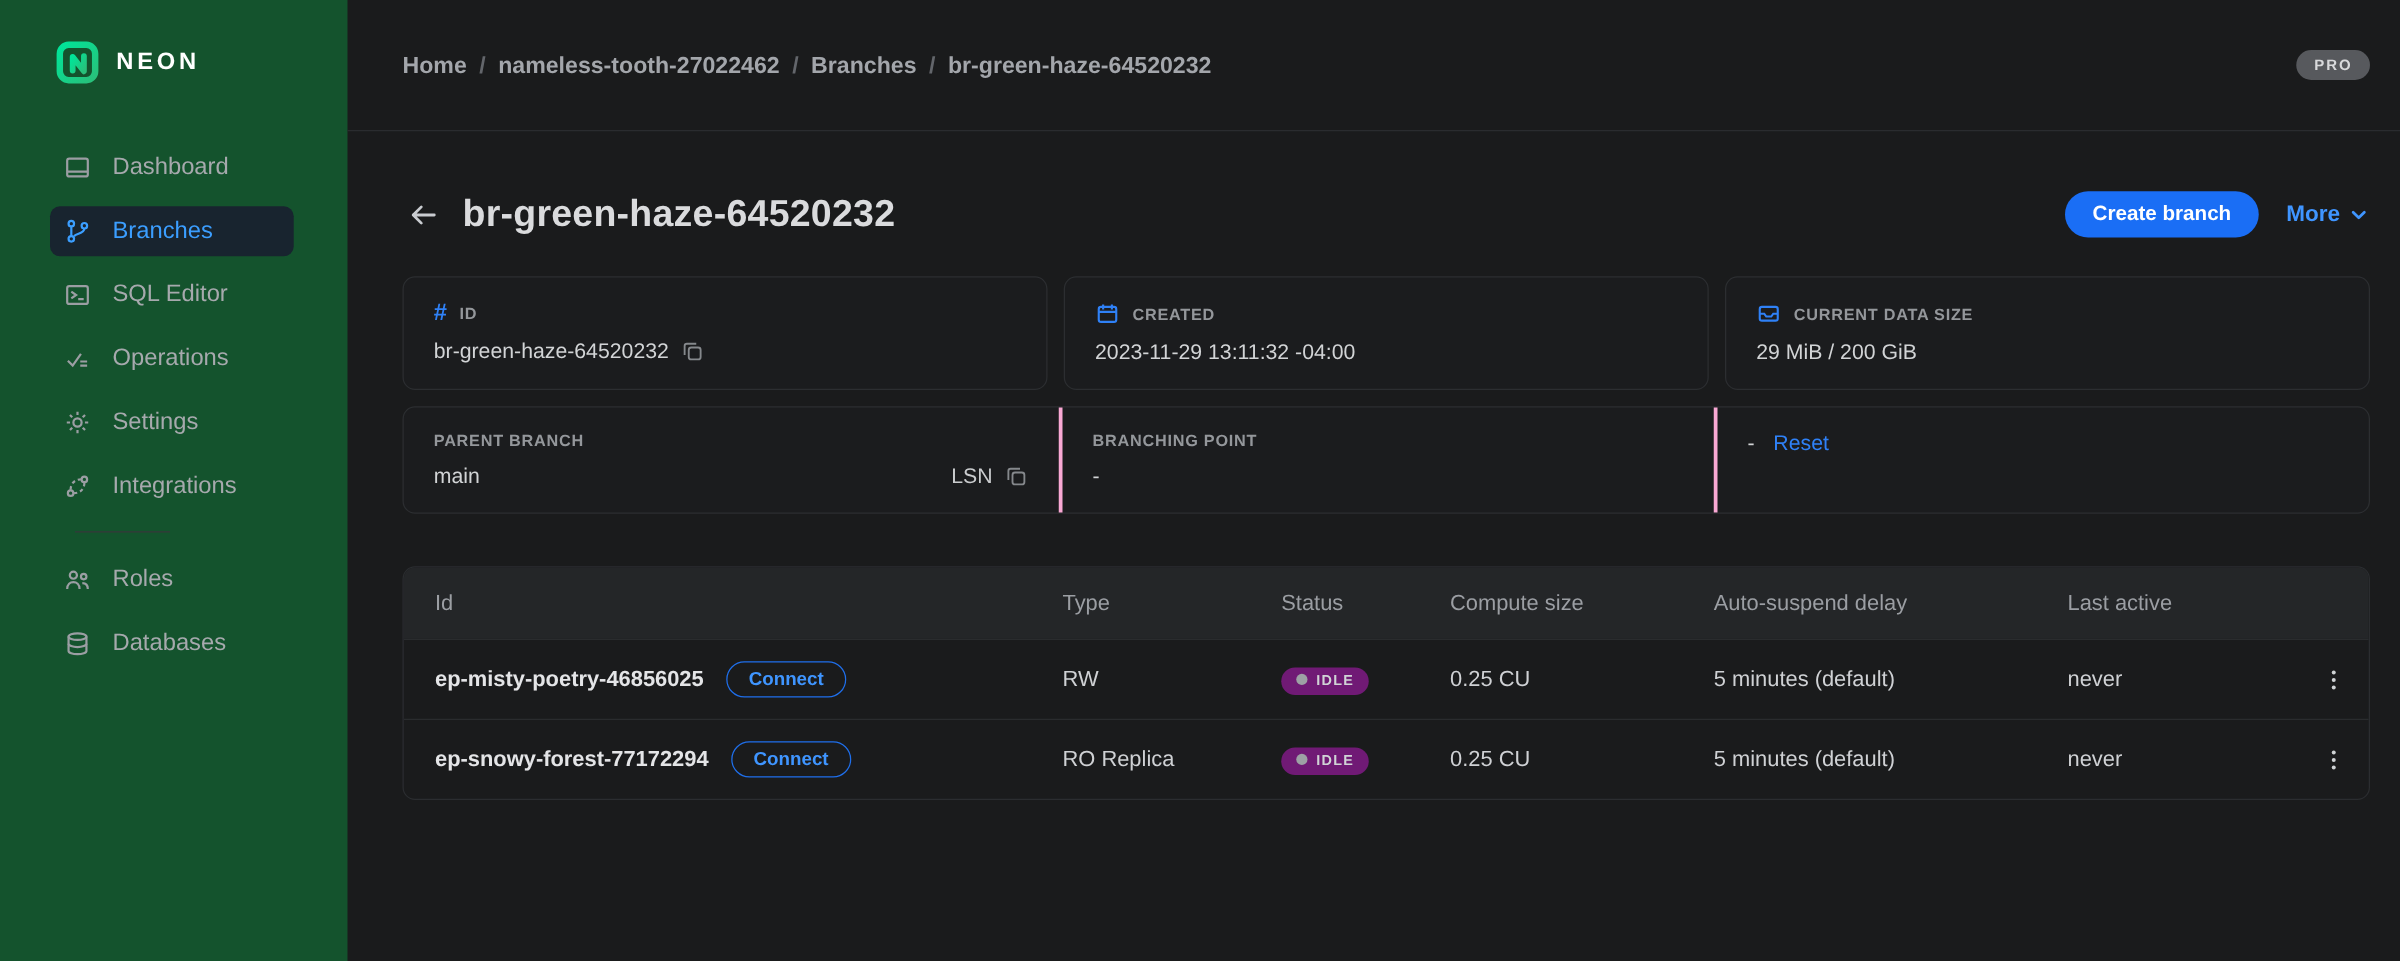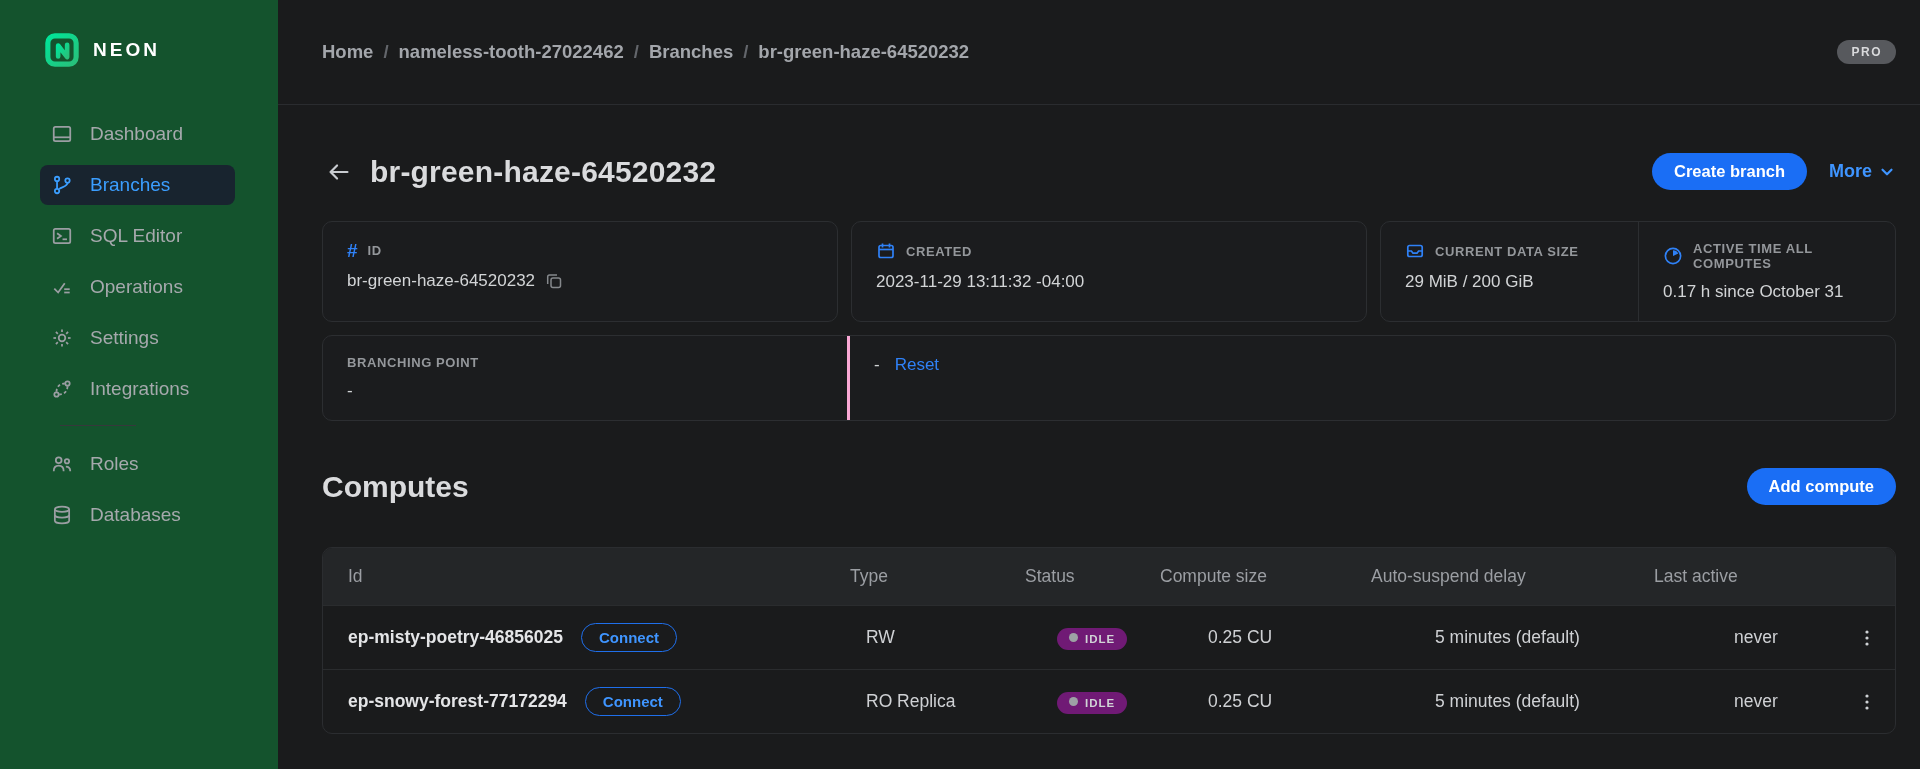--- a/index.html
+++ b/index.html
@@ -322,20 +322,6 @@
             <span>29 MiB / 200 GiB</span>
           </div>
         </div>
-        <div class="sect">
-          <div class="card-label-row">
-            <span style="display:flex;">
-              <svg width="20" height="20" viewBox="0 0 20 20" fill="none">
-                <circle cx="10" cy="10" r="7.6" stroke="#2f81f7" stroke-width="1.7"></circle>
-                <path d="M10 10 L10 4.2 A5.8 5.8 0 0 1 15.3 7.6 Z" fill="#2f81f7"></path>
-              </svg>
-            </span>
-            <span class="card-label">ACTIVE TIME ALL COMPUTES</span>
-          </div>
-          <div class="card-value">
-            <span>0.17 h since October 31</span>
-          </div>
-        </div>
       </div>
     </div>
 

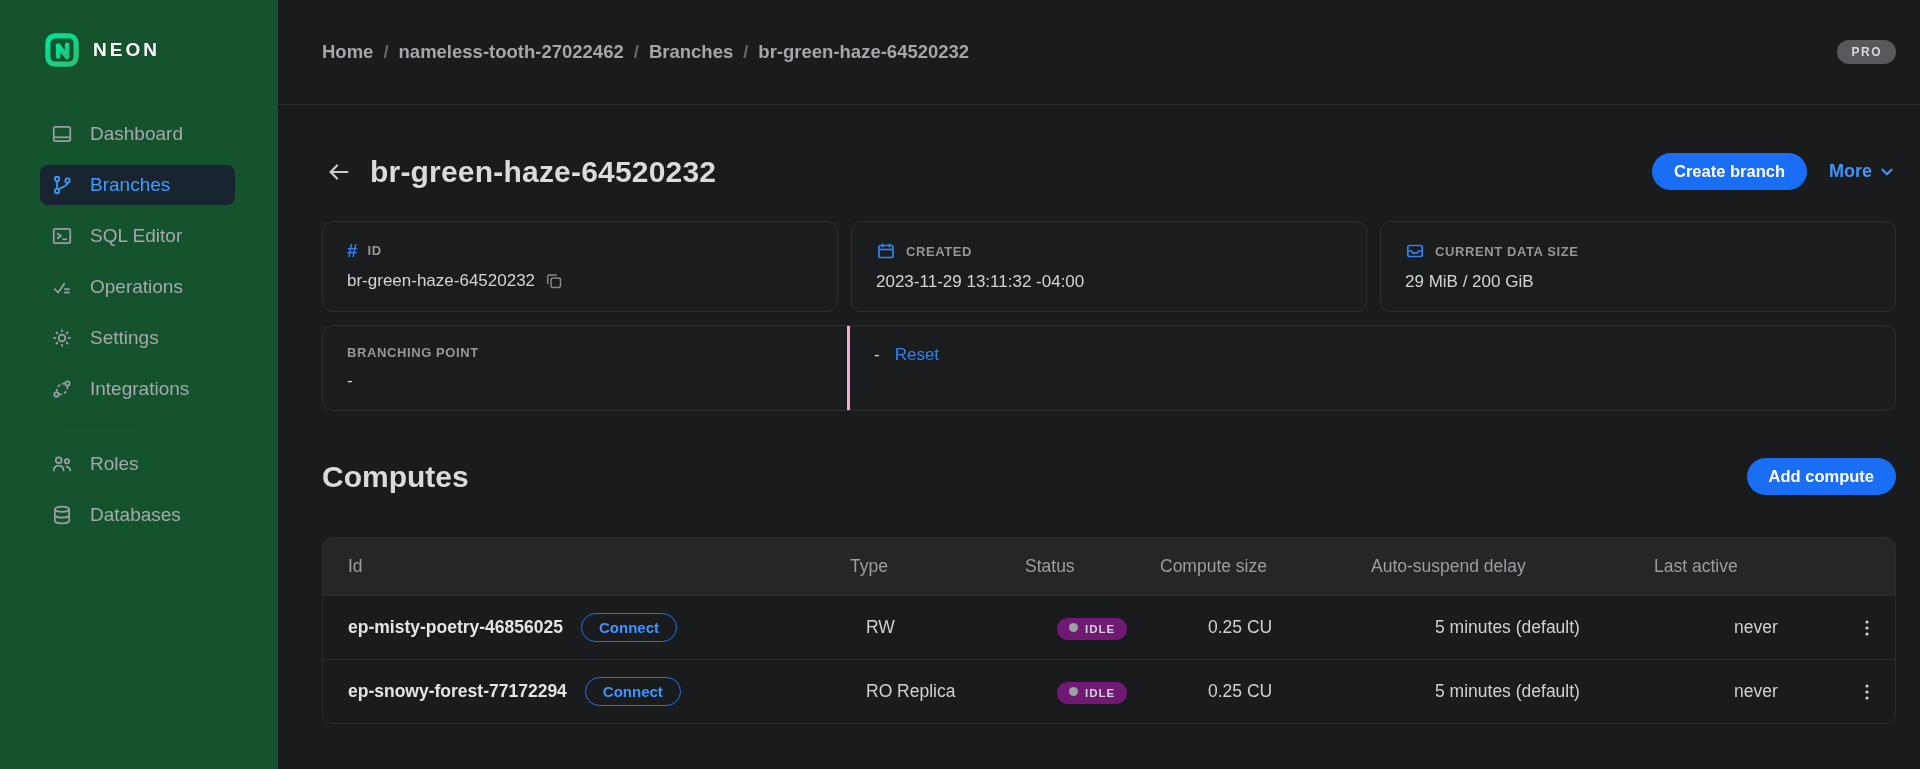--- a/index.html
+++ b/index.html
@@ -328,6 +328,23 @@
     <div class="card cards-row2">
       <div class="sect">
         <div class="card-label-row">
+          <span class="card-label">PARENT BRANCH</span>
+        </div>
+        <div class="value-row">
+          <span class="card-value">main</span>
+          <span class="lsn-group">
+            <span>LSN</span>
+            <span style="display:flex;cursor:pointer;">
+              <svg width="20" height="20" viewBox="0 0 20 20" fill="none" stroke="#85888c" stroke-width="1.5">
+                <rect x="7" y="7" width="9.5" height="9.5" rx="2"></rect>
+                <path d="M13 4 H5.5 A1.8 1.8 0 0 0 3.7 5.8 V13"></path>
+              </svg>
+            </span>
+          </span>
+        </div>
+      </div>
+      <div class="sect">
+        <div class="card-label-row">
           <span class="card-label">BRANCHING POINT</span>
         </div>
         <div class="card-value">

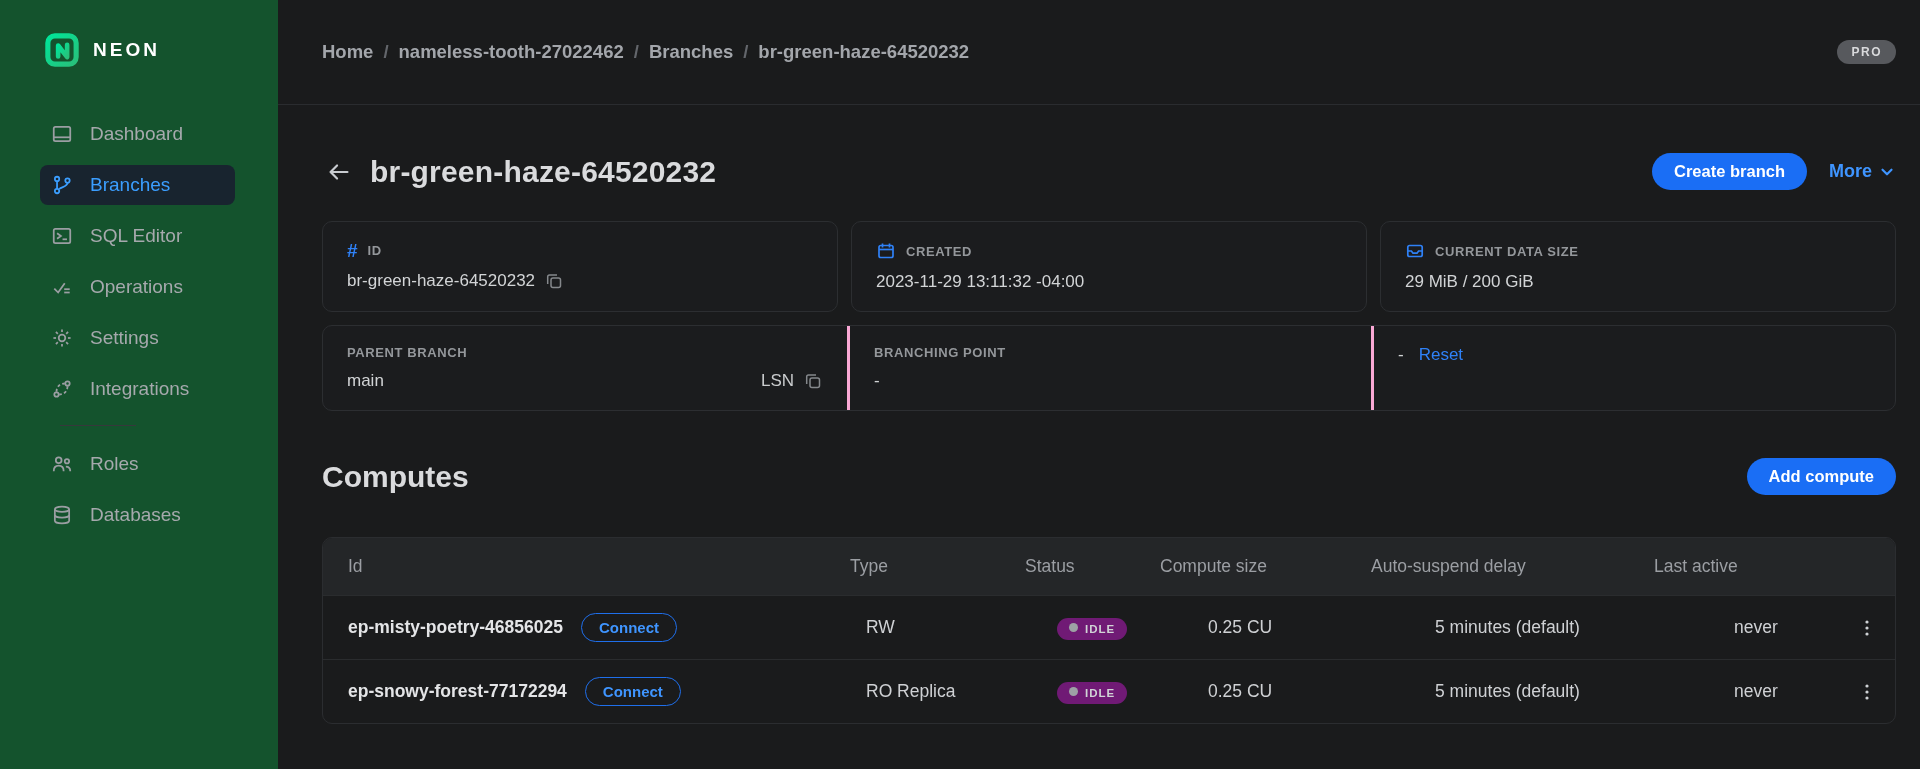--- a/index.html
+++ b/index.html
@@ -359,11 +359,6 @@
       </div>
     </div>
 
-    <div class="computes-head">
-      <h2 class="section-title">Computes</h2>
-      <div class="title-spacer"></div>
-      <button class="btn-primary">Add compute</button>
-    </div>
 
     <div class="table-wrap">
       <div class="trow thead">

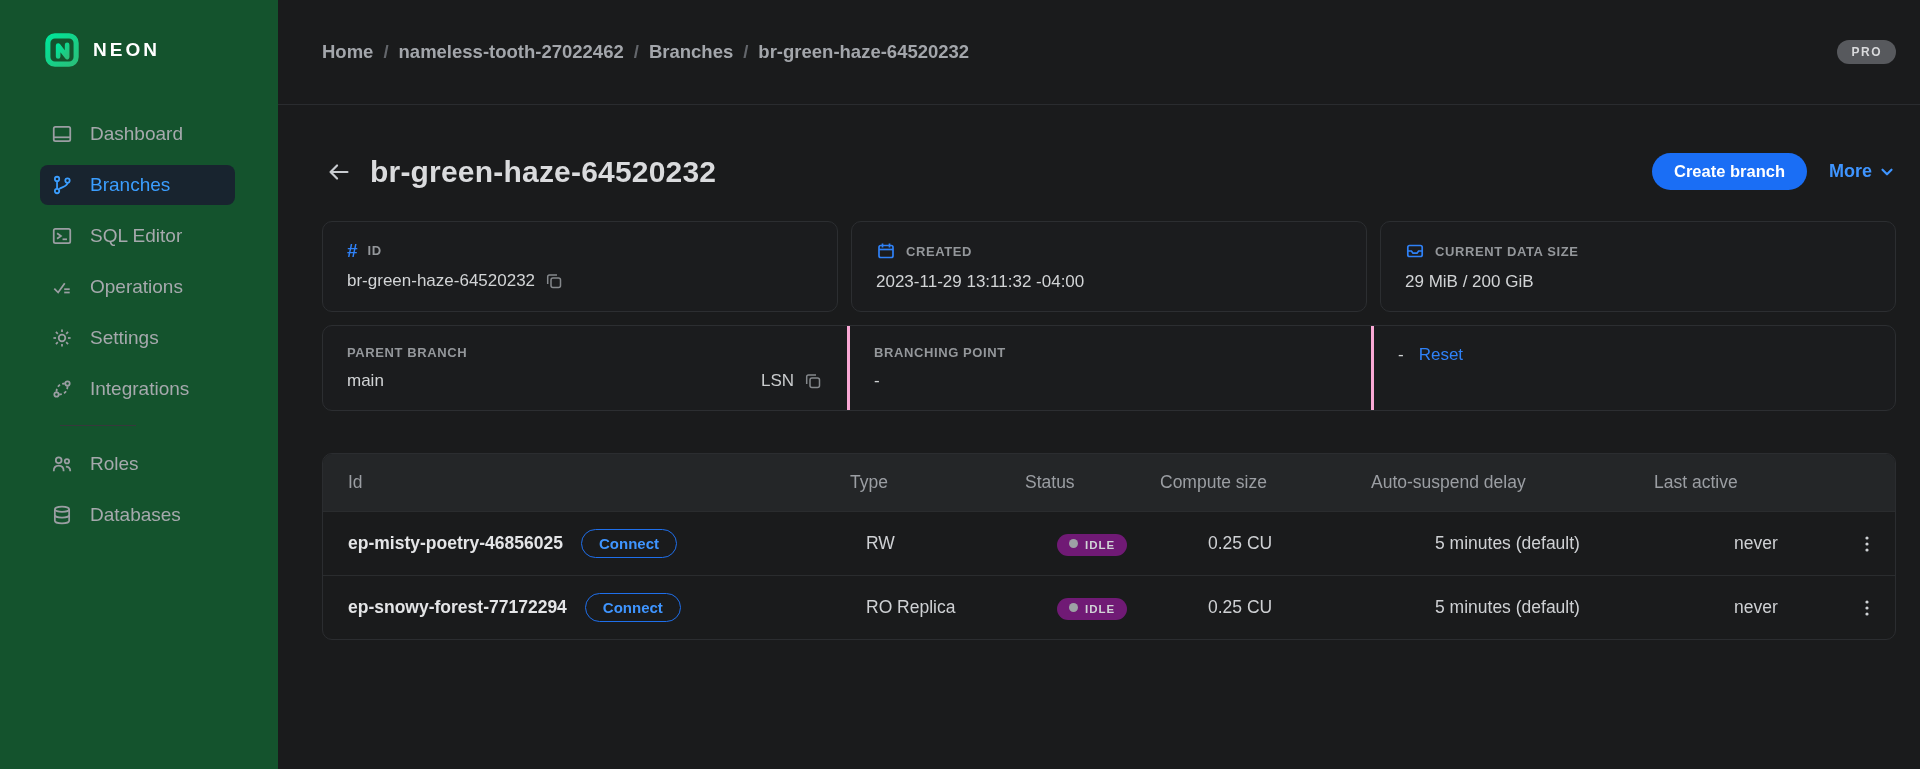--- a/index.html
+++ b/index.html
@@ -93,7 +93,7 @@
     align-items: center;
   }
   .thead { background: #242628; height: 57px; color: #9b9ea3; font-size: 17.5px; }
-  .tbody-row { height: 64px; border-top: 1px solid #2a2c2e; font-size: 17.5px; color: #cfd1d4; gap: 16px; }
+  .tbody-row { height: 64px; border-top: 1px solid #2a2c2e; font-size: 17.5px; color: #cfd1d4; }
   .td:first-child { padding-left: 25px; }
   .id-cell { display: flex; align-items: center; }
   .ep-name { font-weight: 700; color: #e4e5e7; font-size: 17.5px; }

